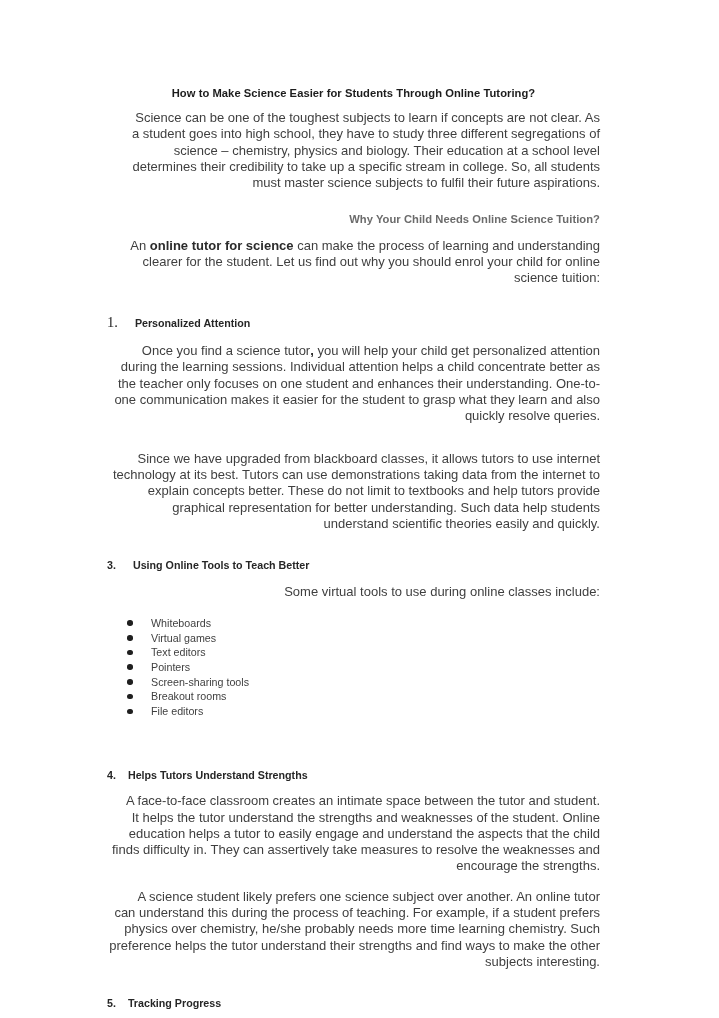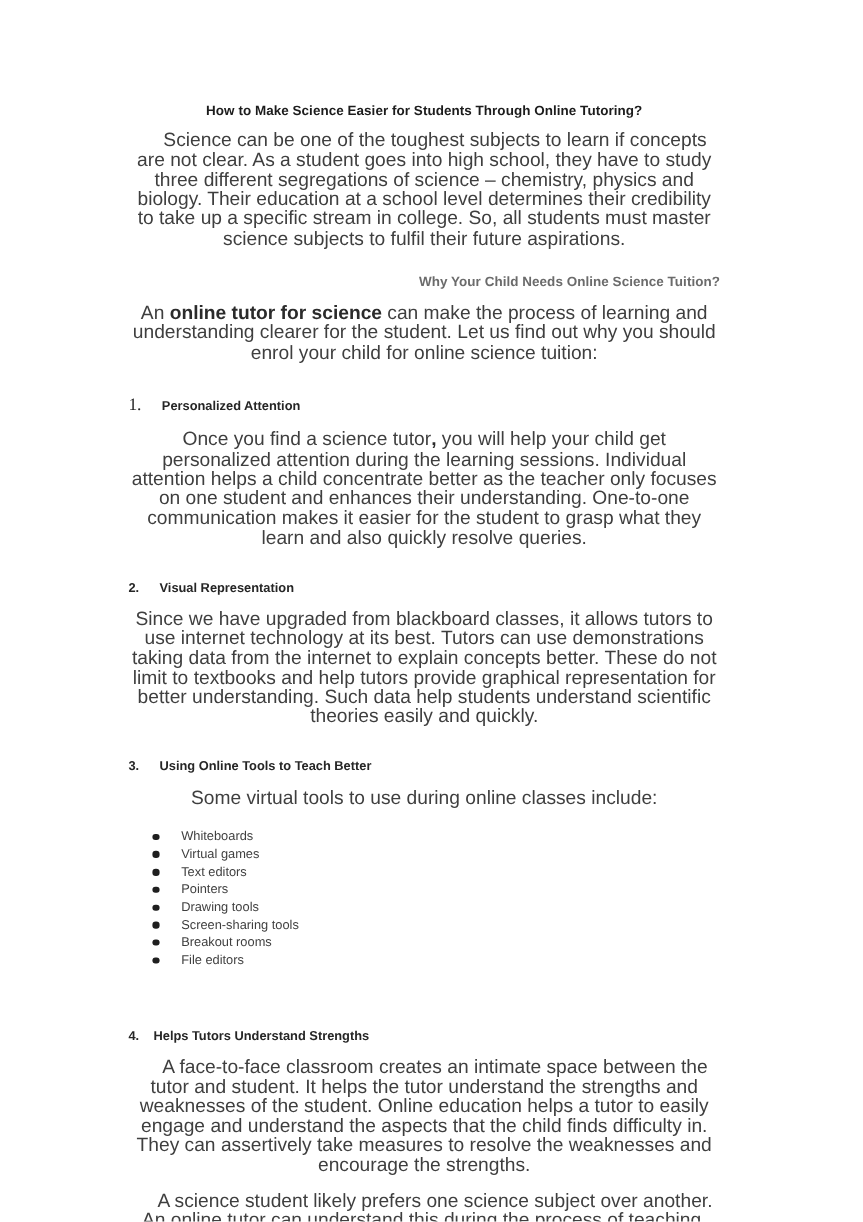--- a/index.html
+++ b/index.html
@@ -41,11 +41,11 @@
     letter-spacing: 0.05px;
   }
   p.body-text {
-    font-size: 16px;
+    font-size: 13px;
     line-height: 16.3px;
     color: #3f3f3f;
     margin: 0 0 14px 0;
-    text-align: center;
+    text-align: right;
   }
   p.indented {
     text-indent: 18px;

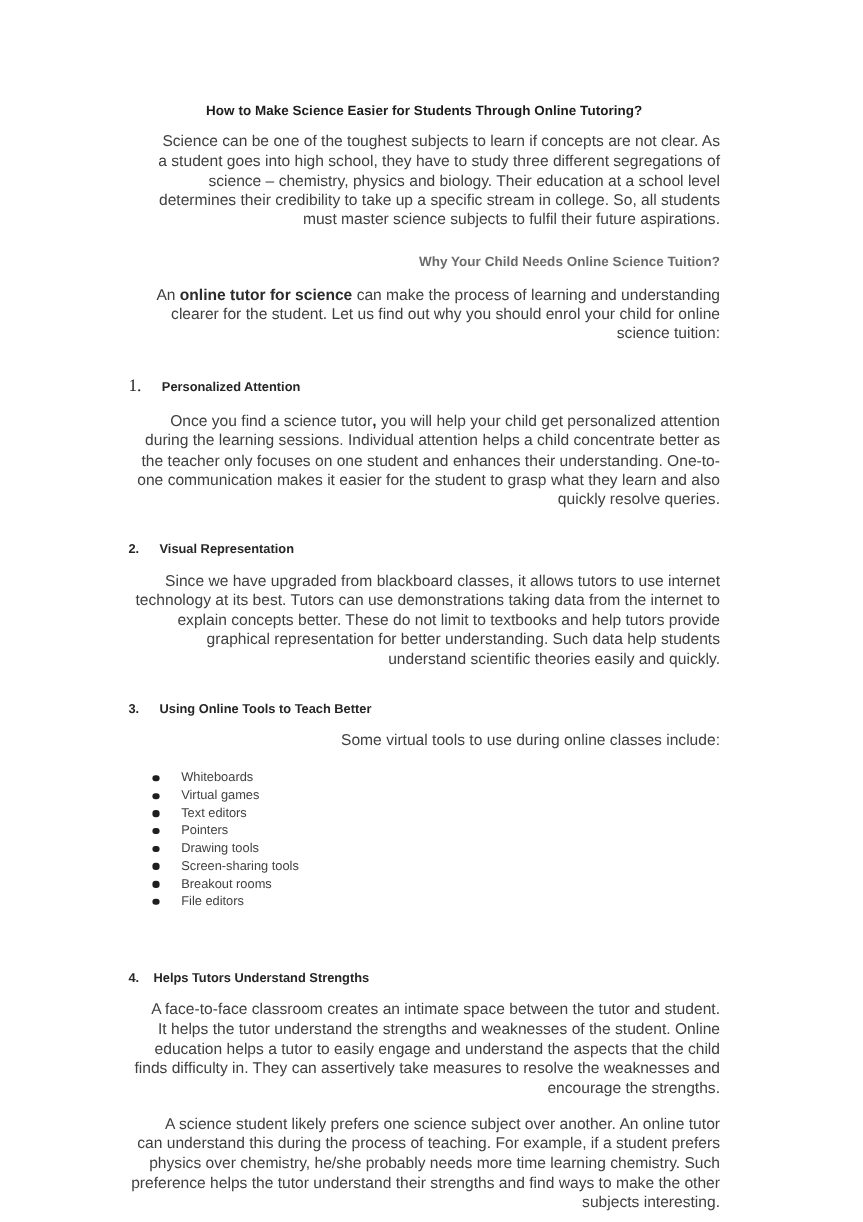--- a/index.html
+++ b/index.html
@@ -128,7 +128,6 @@
 
   <div class="spacer-sm"></div>
 
-  <h3 class="num-heading"><span>2.</span><span class="tab-gap"></span><span>Visual Representation</span></h3>
 
   <p class="body-text">Since we have upgraded from blackboard classes, it allows tutors to use internet technology at its best. Tutors can use demonstrations taking data from the internet to explain concepts better. These do not limit to textbooks and help tutors provide graphical representation for better understanding. Such data help students understand scientific theories easily and quickly.</p>
 

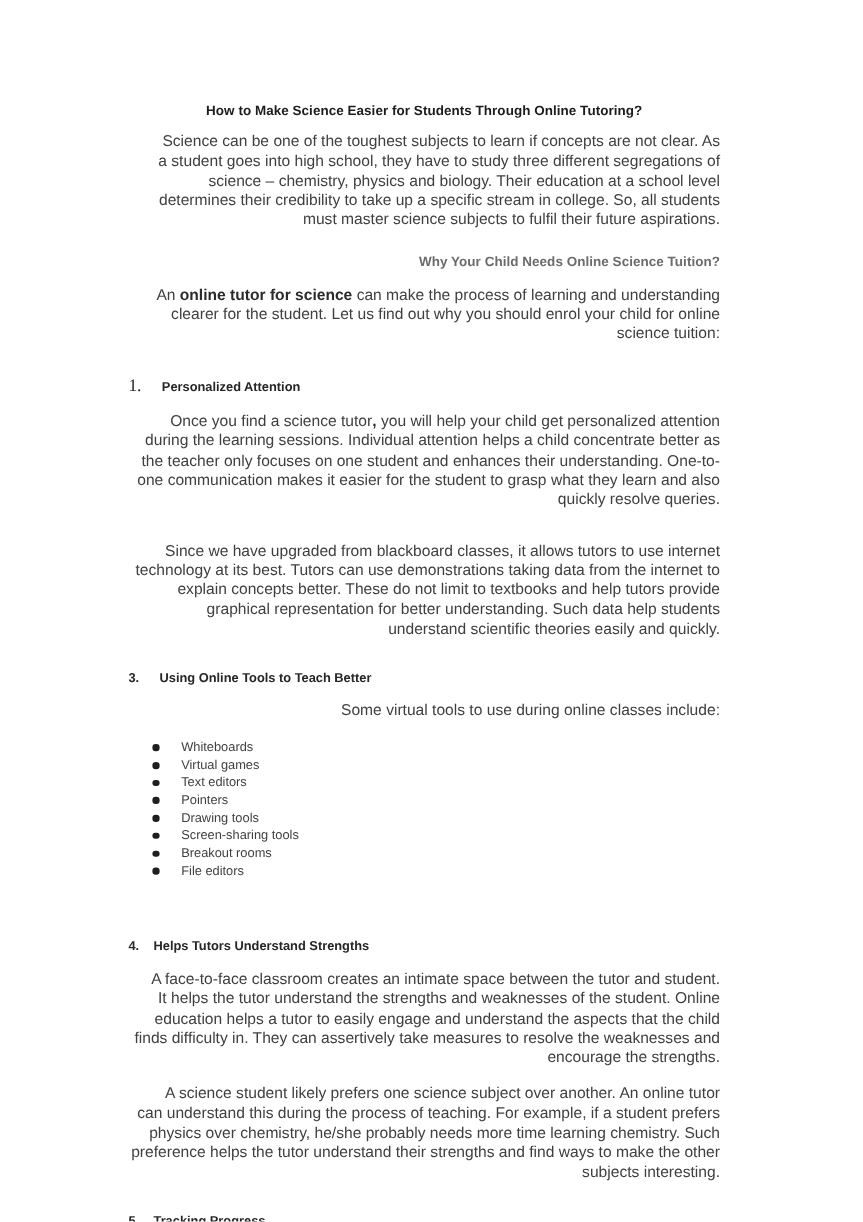--- a/index.html
+++ b/index.html
@@ -142,7 +142,6 @@
     <li><span class="bullet-dot"></span><span>Virtual games</span></li>
     <li><span class="bullet-dot"></span><span>Text editors</span></li>
     <li><span class="bullet-dot"></span><span>Pointers</span></li>
-    <li><span class="bullet-dot"></span><span>Drawing tools</span></li>
     <li><span class="bullet-dot"></span><span>Screen-sharing tools</span></li>
     <li><span class="bullet-dot"></span><span>Breakout rooms</span></li>
     <li><span class="bullet-dot"></span><span>File editors</span></li>

